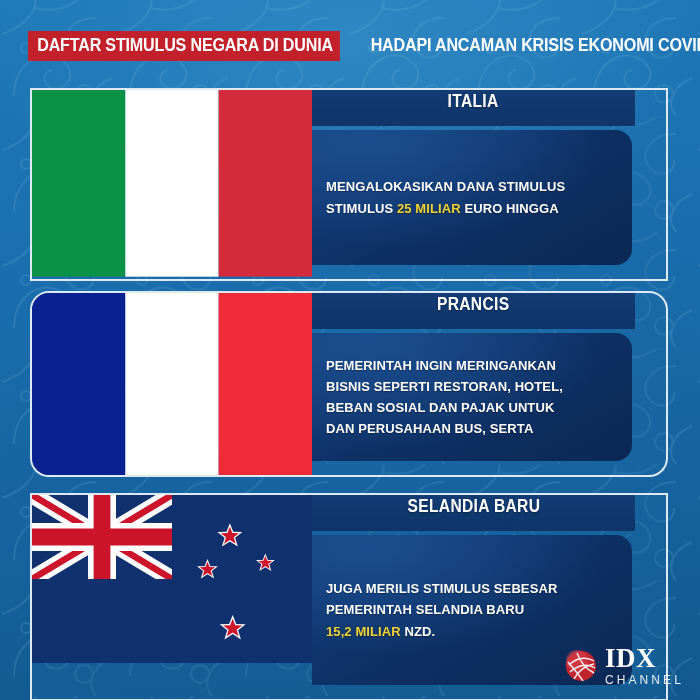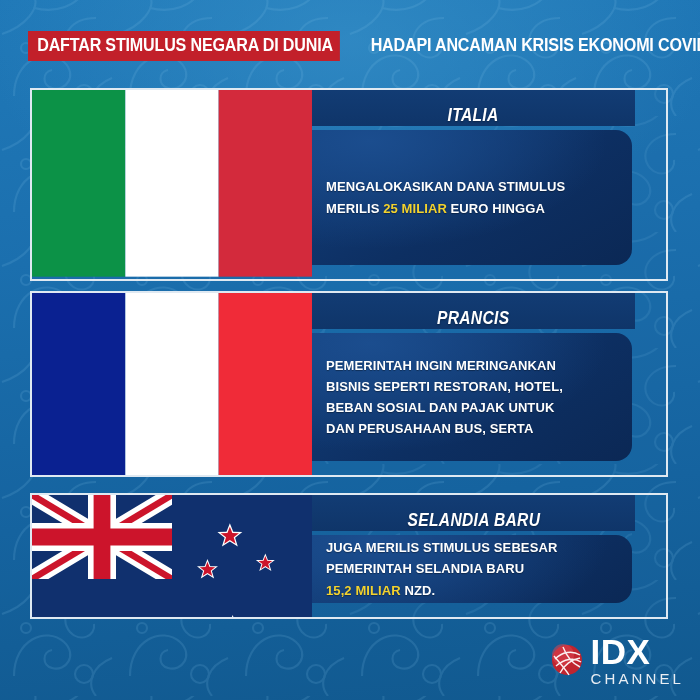--- a/index.html
+++ b/index.html
@@ -50,7 +50,7 @@
   .panel-head{
     position:absolute;left:0;right:31px;top:0;height:36px;
     background:linear-gradient(180deg,#123c74 0%,#0f3569 100%);
-    display:flex;align-items:flex-end;justify-content:center;font-style:italic;
+    display:flex;align-items:flex-start;justify-content:center;
   }
   .panel-head .ttl{
     color:#ffffff;font-size:19px;font-weight:bold;letter-spacing:.4px;

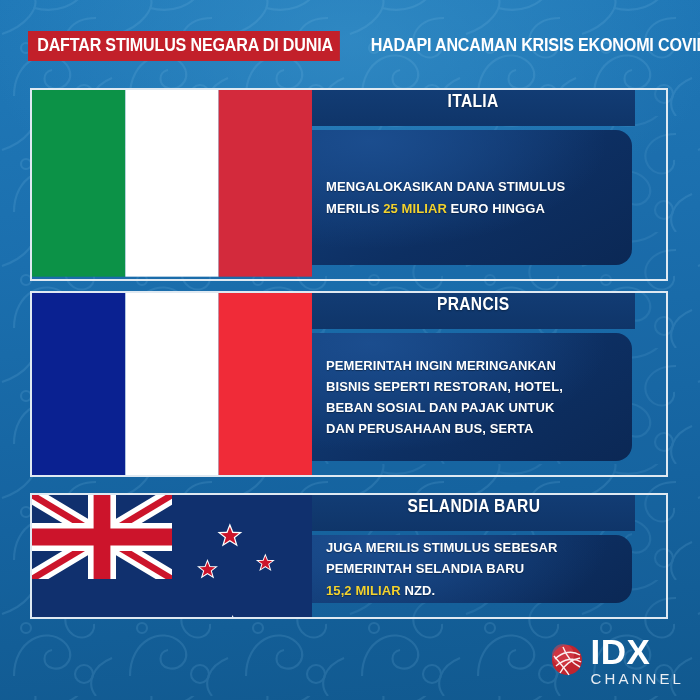--- a/index.html
+++ b/index.html
@@ -120,7 +120,7 @@
       <div class="panel-body">
         <div class="panel-text">
             <div><span>MENGALOKASIKAN DANA STIMULUS</span></div>
-            <div><span>MERILIS </span><span class="hi">25 MILIAR</span><span> EURO HINGGA</span></div>
+            <div><span>STIMULUS </span><span class="hi">25 MILIAR</span><span> EURO HINGGA</span></div>
           </div>
       </div>
     </div>

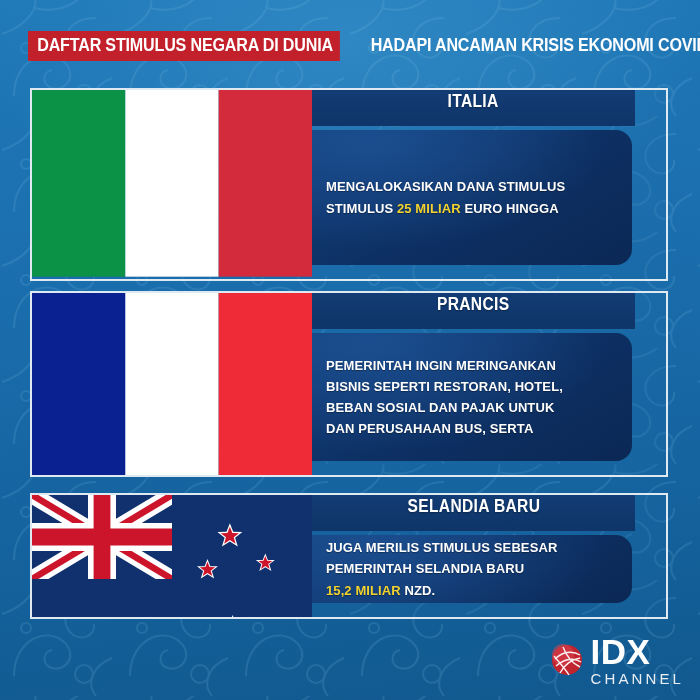--- a/index.html
+++ b/index.html
@@ -39,7 +39,7 @@
     overflow:hidden;
   }
   #card0{top:88px;height:193px;}
-  #card1{top:291px;height:186px;}
+  #card1{top:291px;height:186px;border-radius:19px;}
   #card2{top:493px;height:126px;}
   .flagwrap{position:absolute;left:0;top:0;bottom:0;width:280px;overflow:hidden;}
   .flag{position:absolute;inset:0;}

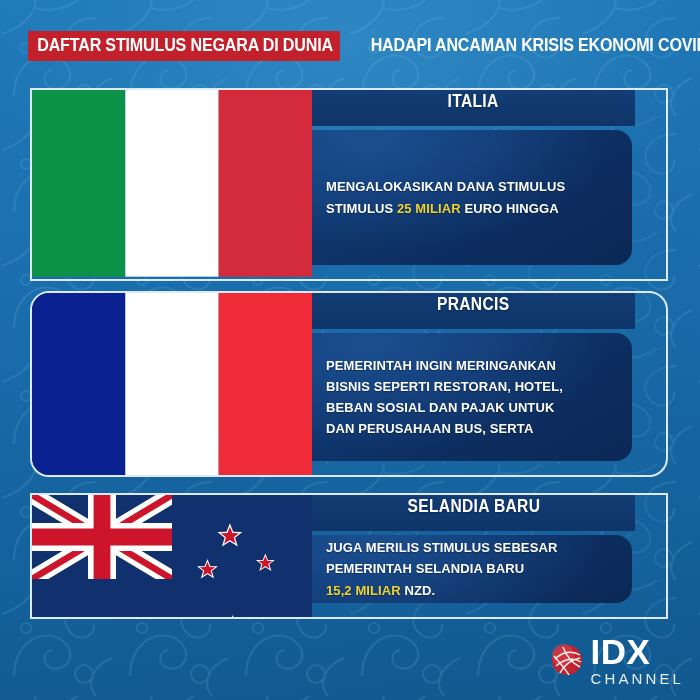--- a/index.html
+++ b/index.html
@@ -40,7 +40,7 @@
   }
   #card0{top:88px;height:193px;}
   #card1{top:291px;height:186px;border-radius:19px;}
-  #card2{top:493px;height:126px;}
+  #card2{top:493px;height:208px;}
   .flagwrap{position:absolute;left:0;top:0;bottom:0;width:280px;overflow:hidden;}
   .flag{position:absolute;inset:0;}
   

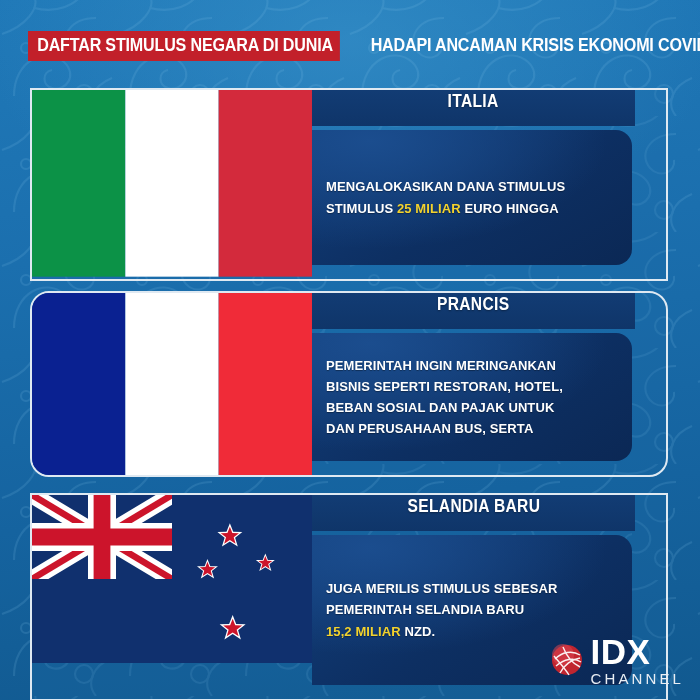--- a/index.html
+++ b/index.html
@@ -75,7 +75,7 @@
   .logo{position:absolute;right:16px;bottom:14px;display:flex;align-items:center;gap:7px;}
   .logo-mark{position:relative;width:34px;height:34px;flex:0 0 34px;}
   .logo-txt{display:flex;flex-direction:column;line-height:1;}
-  .logo-idx{color:#ffffff;font-size:35px;font-weight:bold;letter-spacing:.5px;}
+  .logo-idx{color:#ffffff;font-size:27px;font-weight:bold;letter-spacing:.5px;font-family:Liberation Serif, serif;}
   .logo-ch{color:#e9eef4;font-size:15px;letter-spacing:3.1px;margin-top:2px;}
 </style>
 </head>

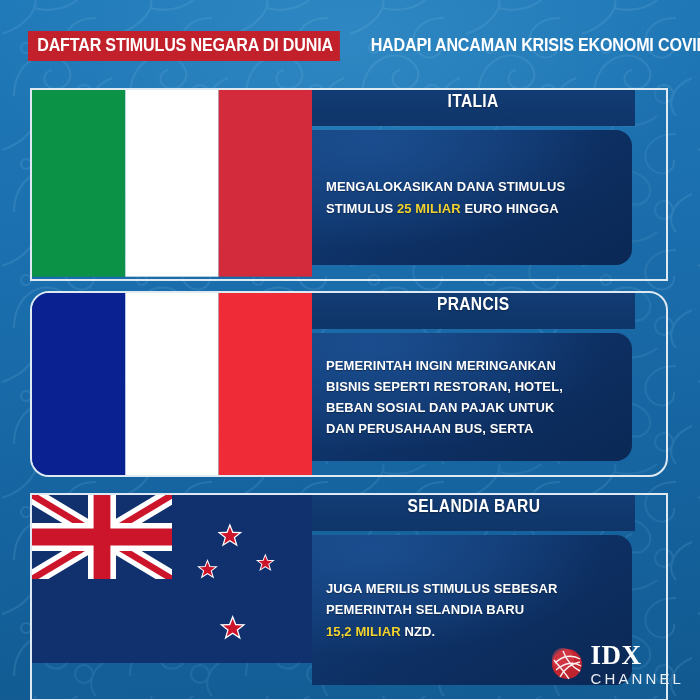--- a/index.html
+++ b/index.html
@@ -76,7 +76,7 @@
   .logo-mark{position:relative;width:34px;height:34px;flex:0 0 34px;}
   .logo-txt{display:flex;flex-direction:column;line-height:1;}
   .logo-idx{color:#ffffff;font-size:27px;font-weight:bold;letter-spacing:.5px;font-family:Liberation Serif, serif;}
-  .logo-ch{color:#e9eef4;font-size:15px;letter-spacing:3.1px;margin-top:2px;}
+  .logo-ch{color:#e9eef4;font-size:12px;letter-spacing:3.1px;margin-top:2px;}
 </style>
 </head>
 <body>

